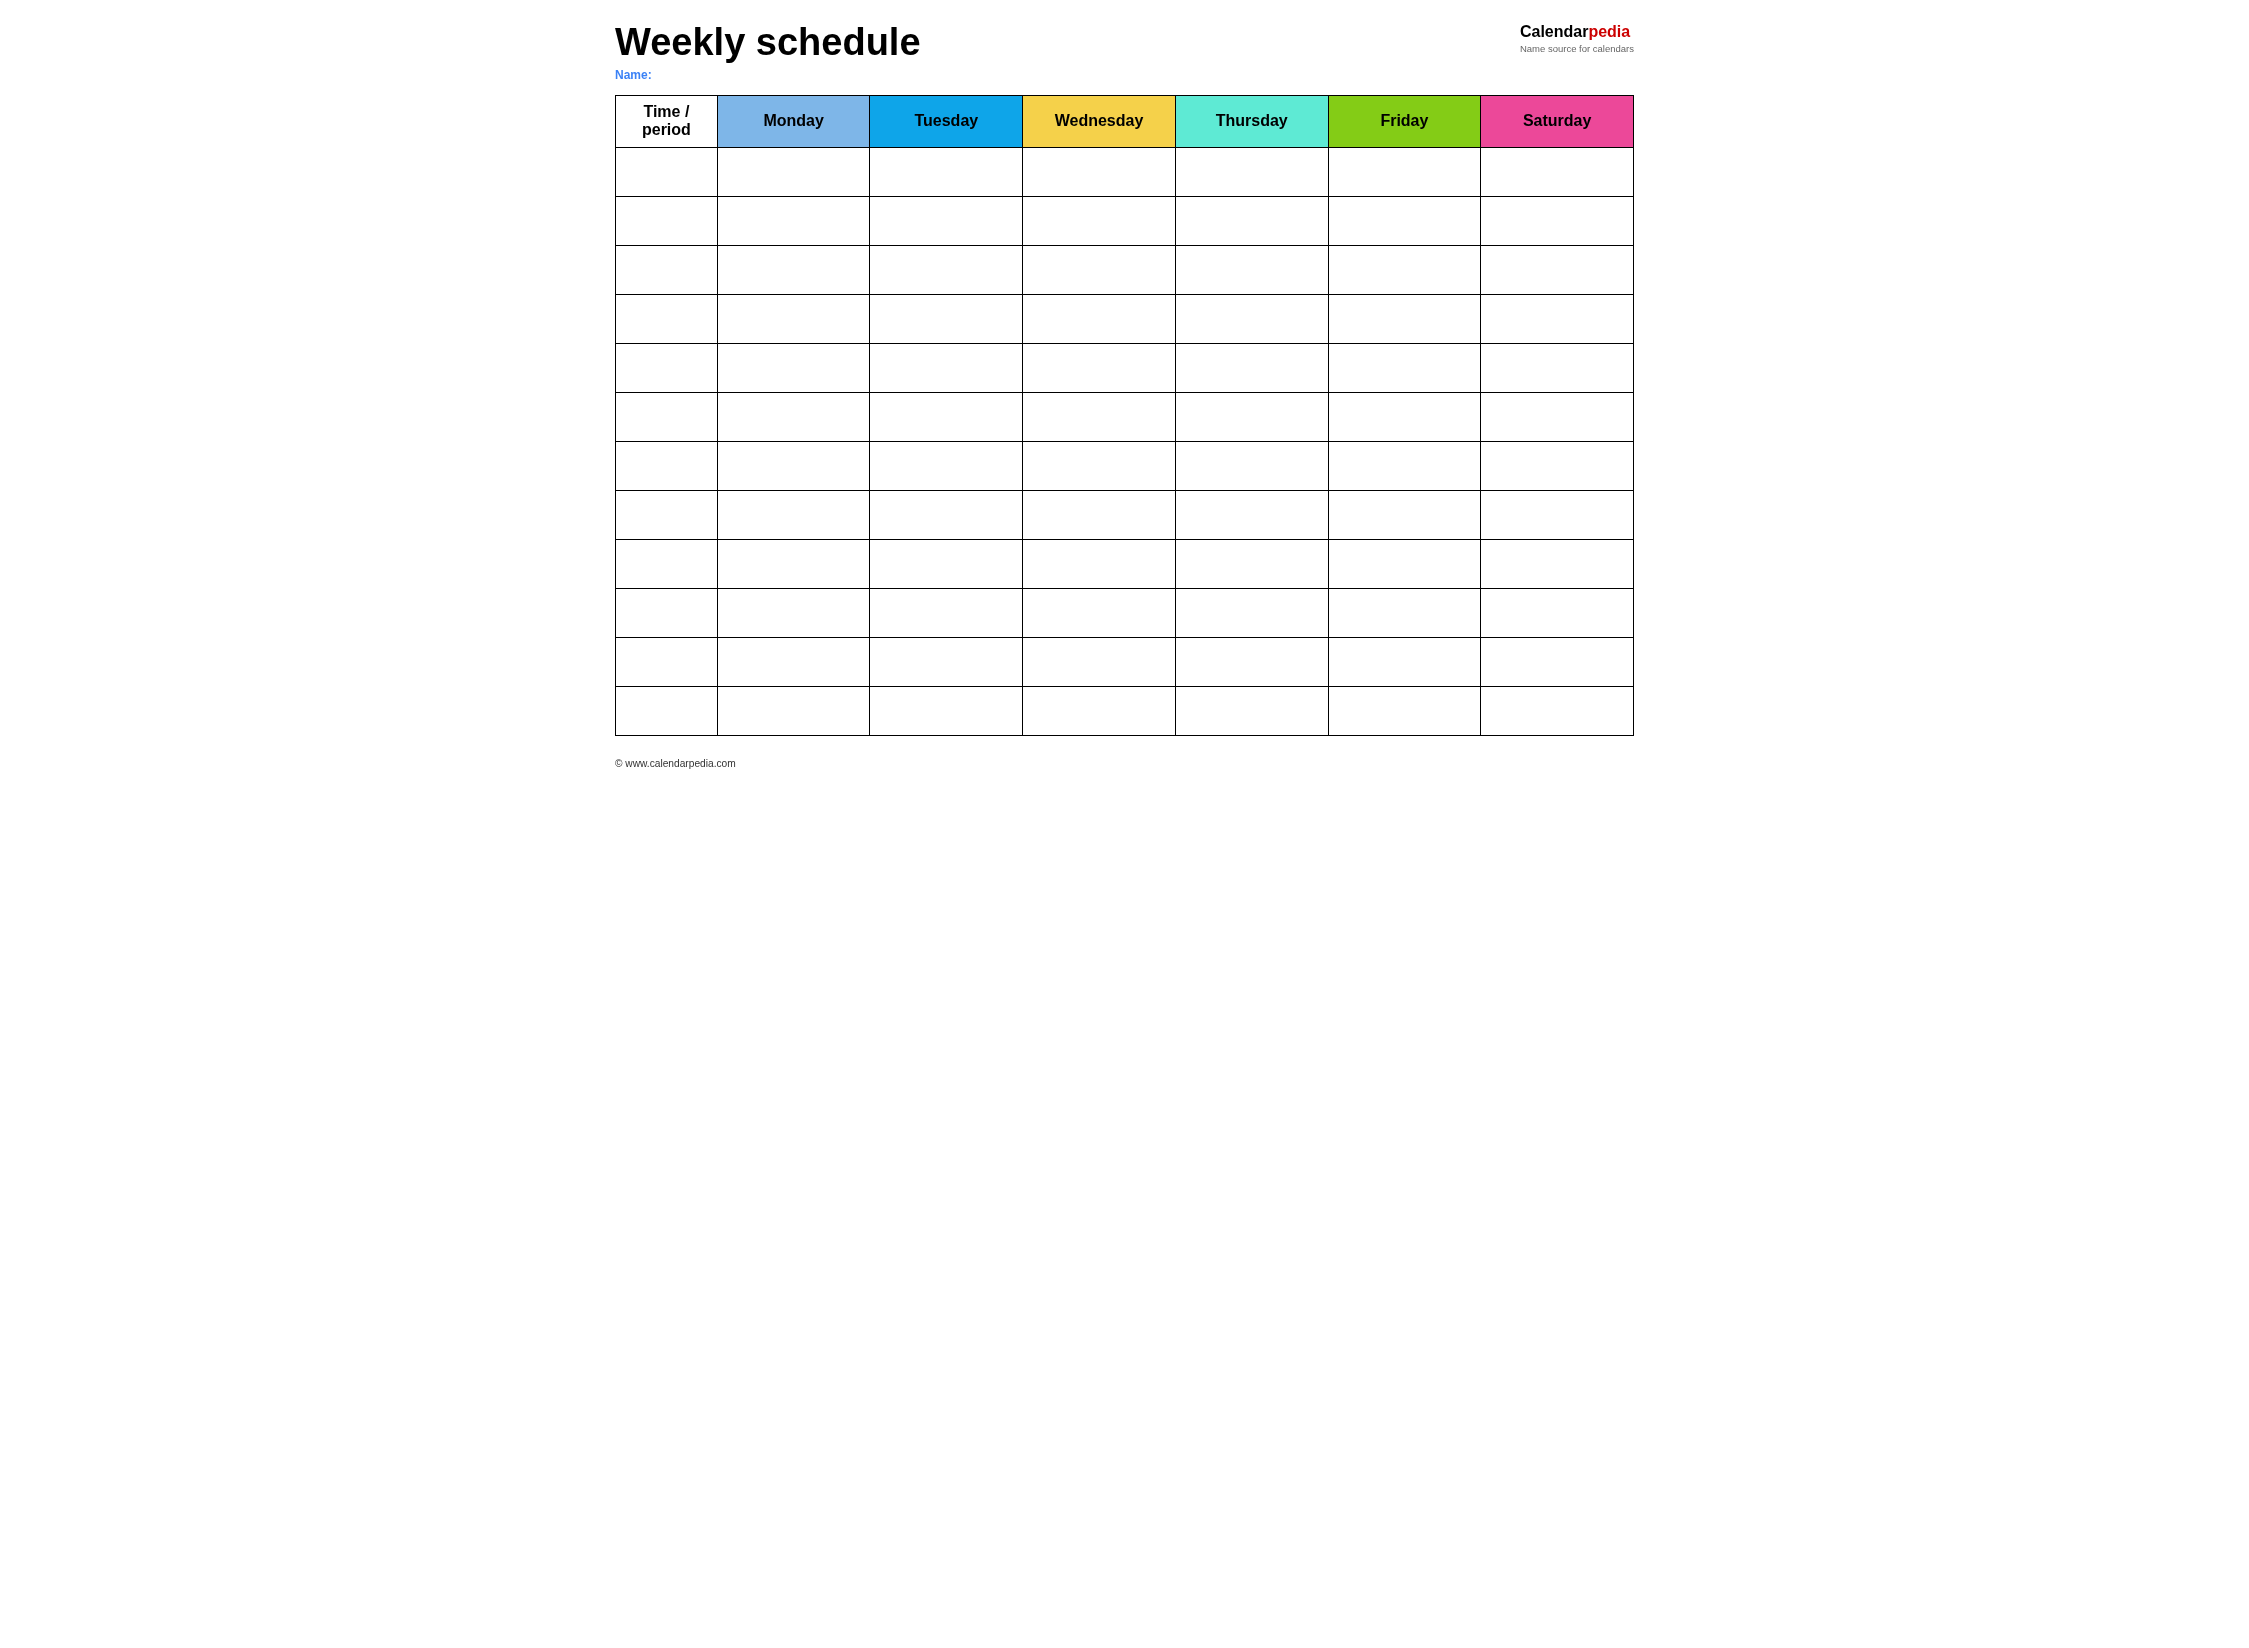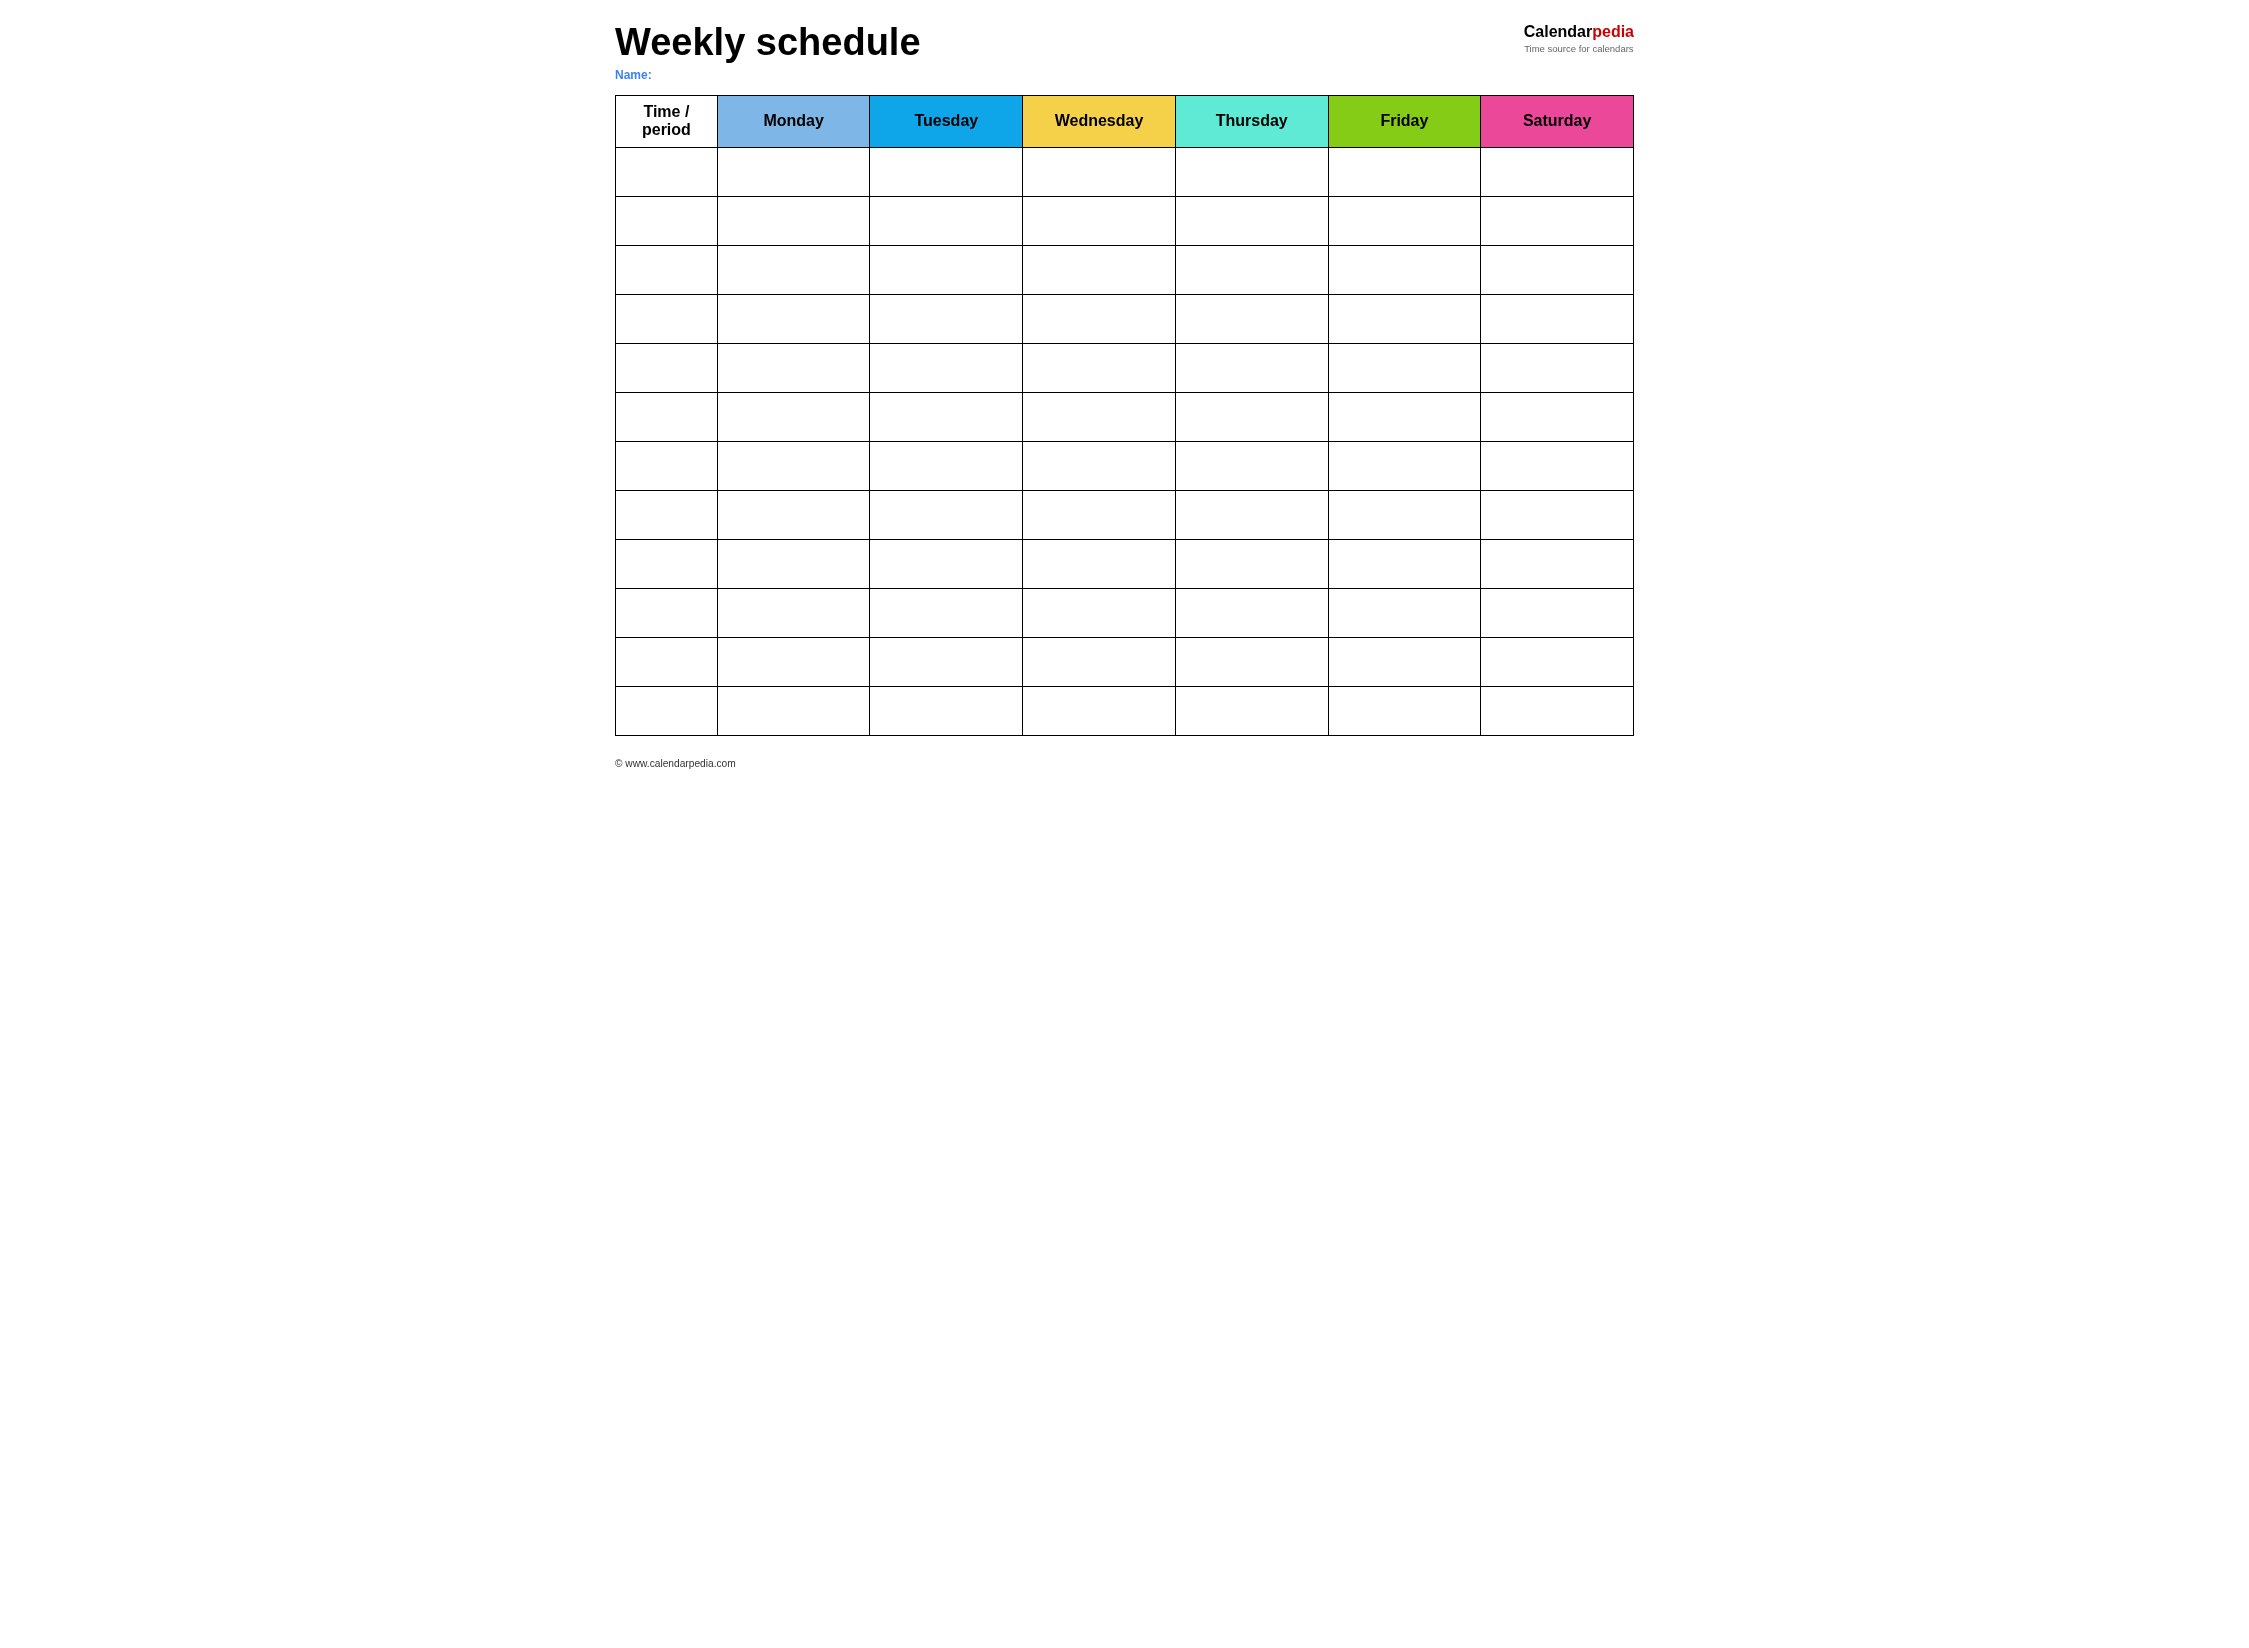--- a/index.html
+++ b/index.html
@@ -35,7 +35,7 @@
     }
 
     .logo-container {
-      text-align: center;
+      text-align: left;
       line-height: 1.3;
     }
 

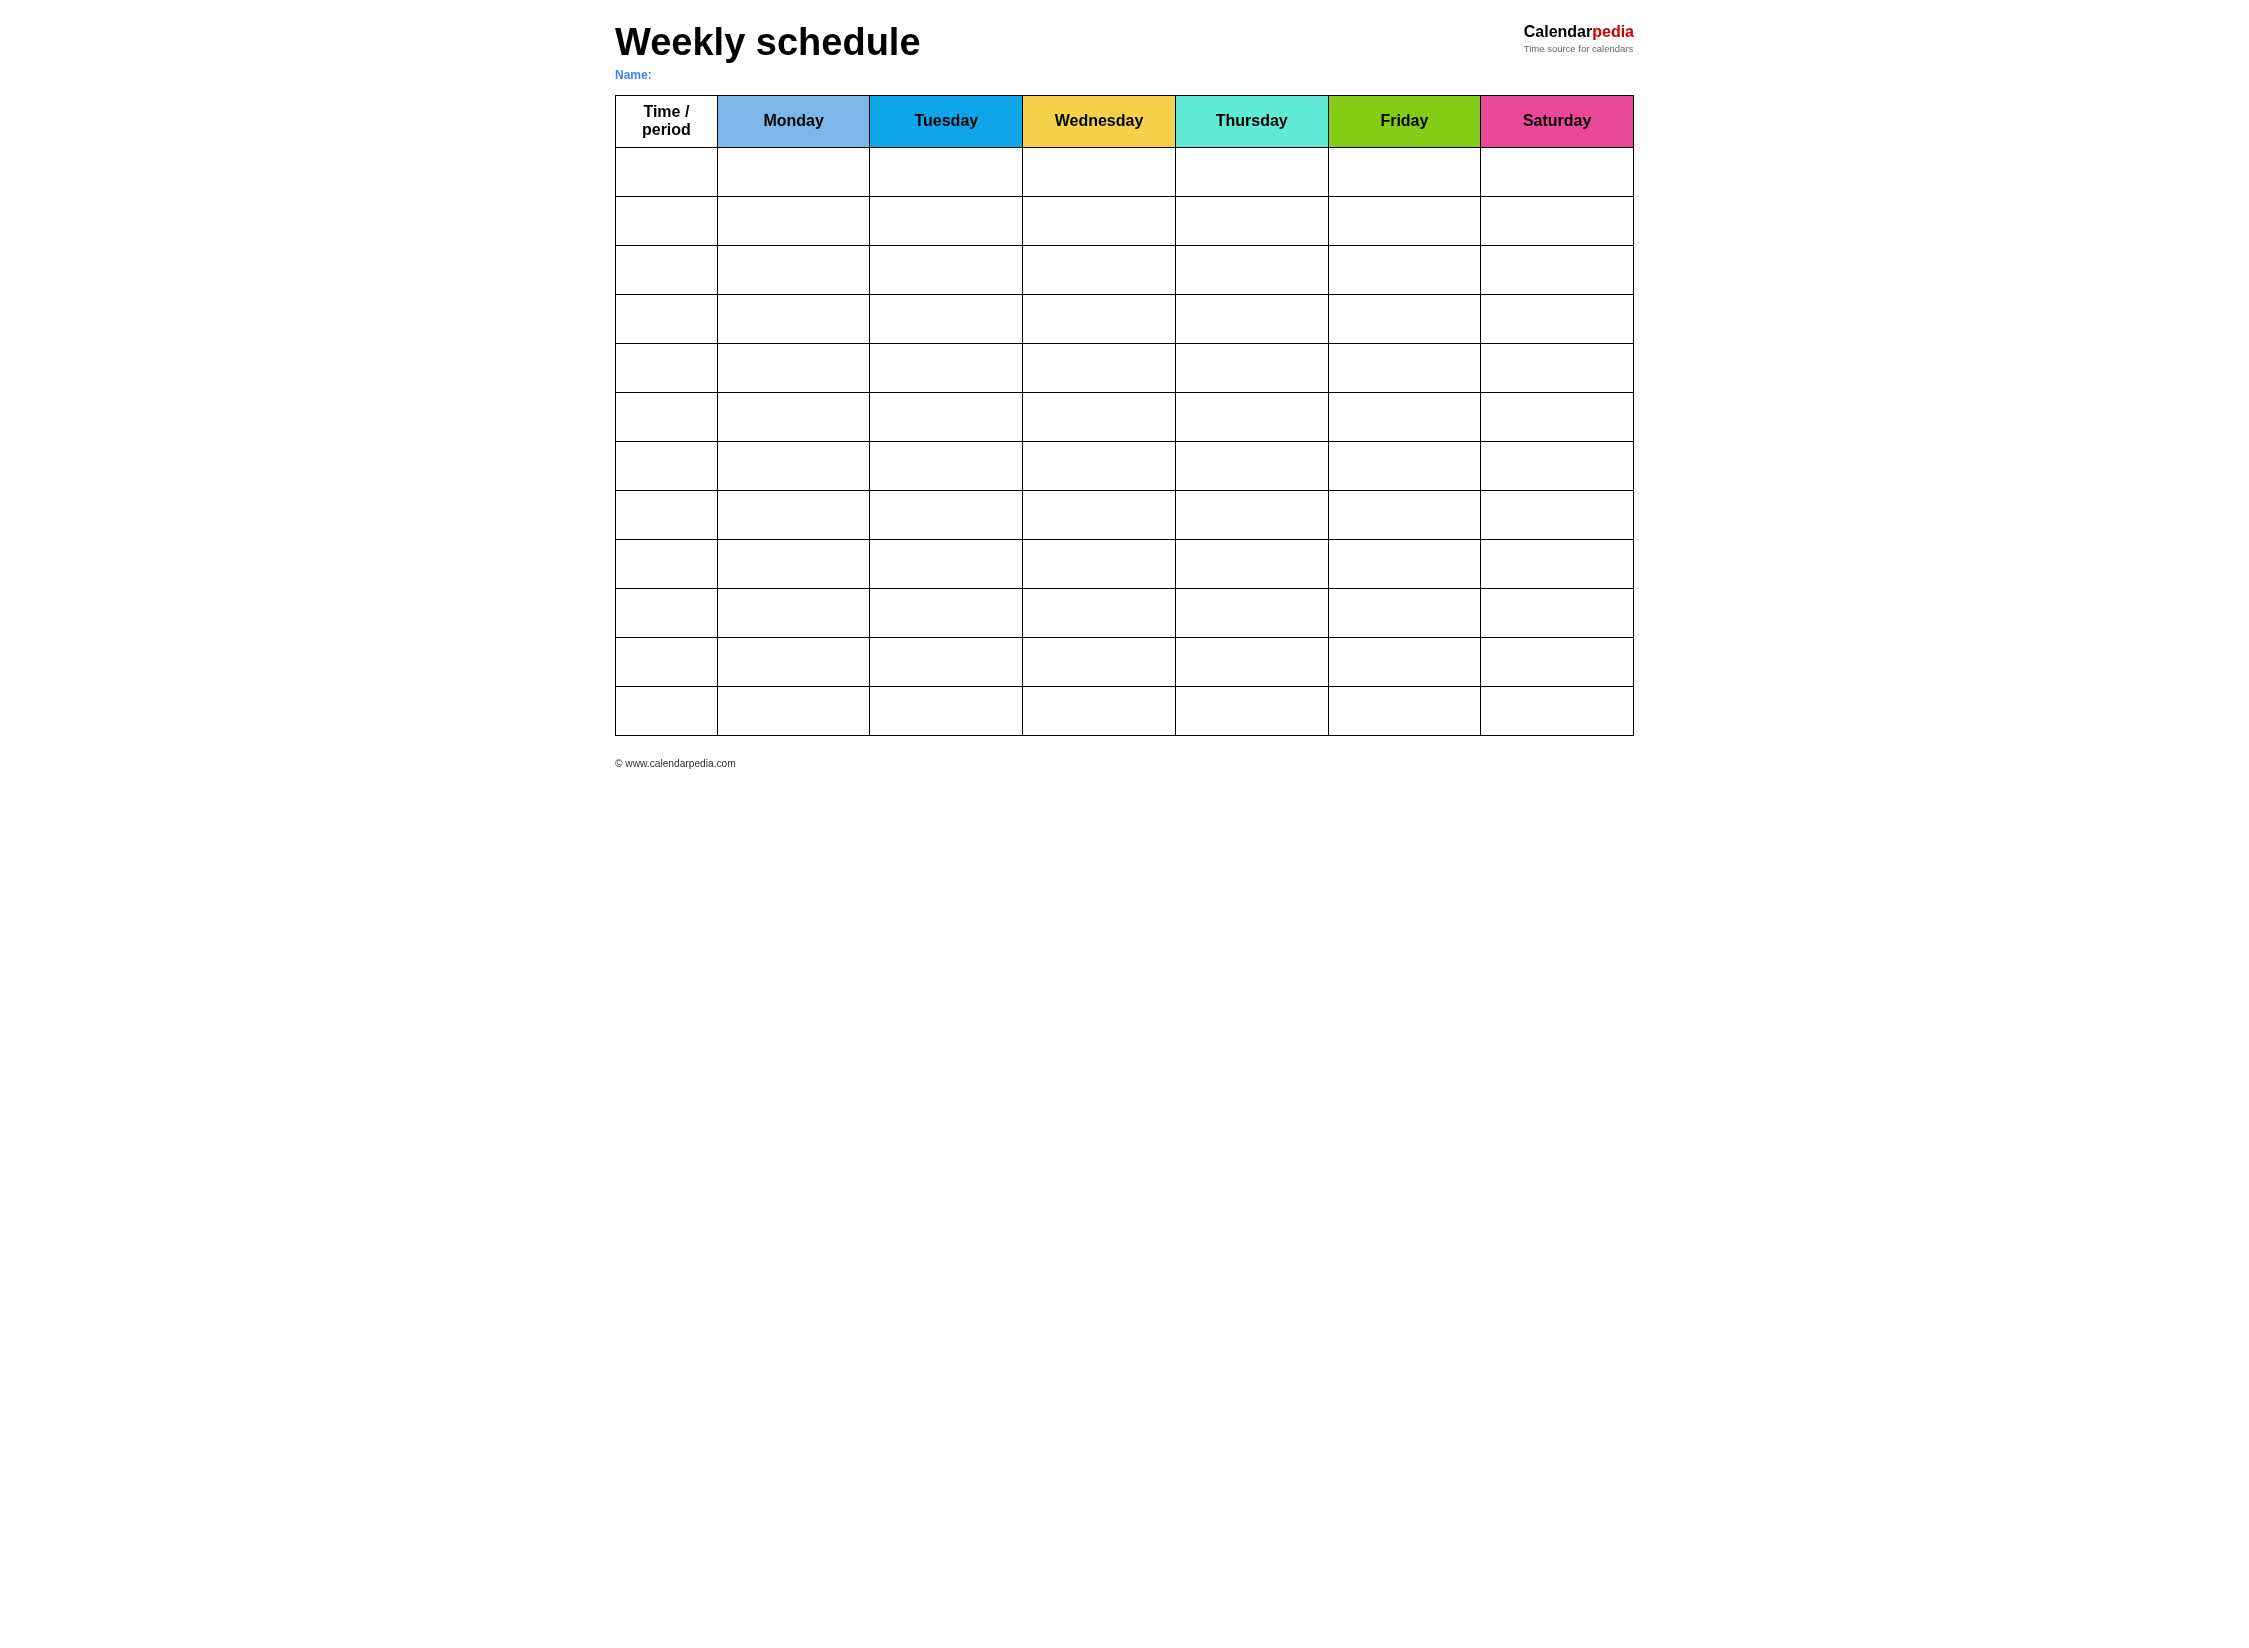--- a/index.html
+++ b/index.html
@@ -147,7 +147,7 @@
       <div class="logo-text">
         <span class="logo-bold">Calendar</span><span class="logo-red">pedia</span>
       </div>
-      <div class="logo-sub">Time source for calendars</div>
+      <div class="logo-sub">Name source for calendars</div>
     </div>
   </div>
 

